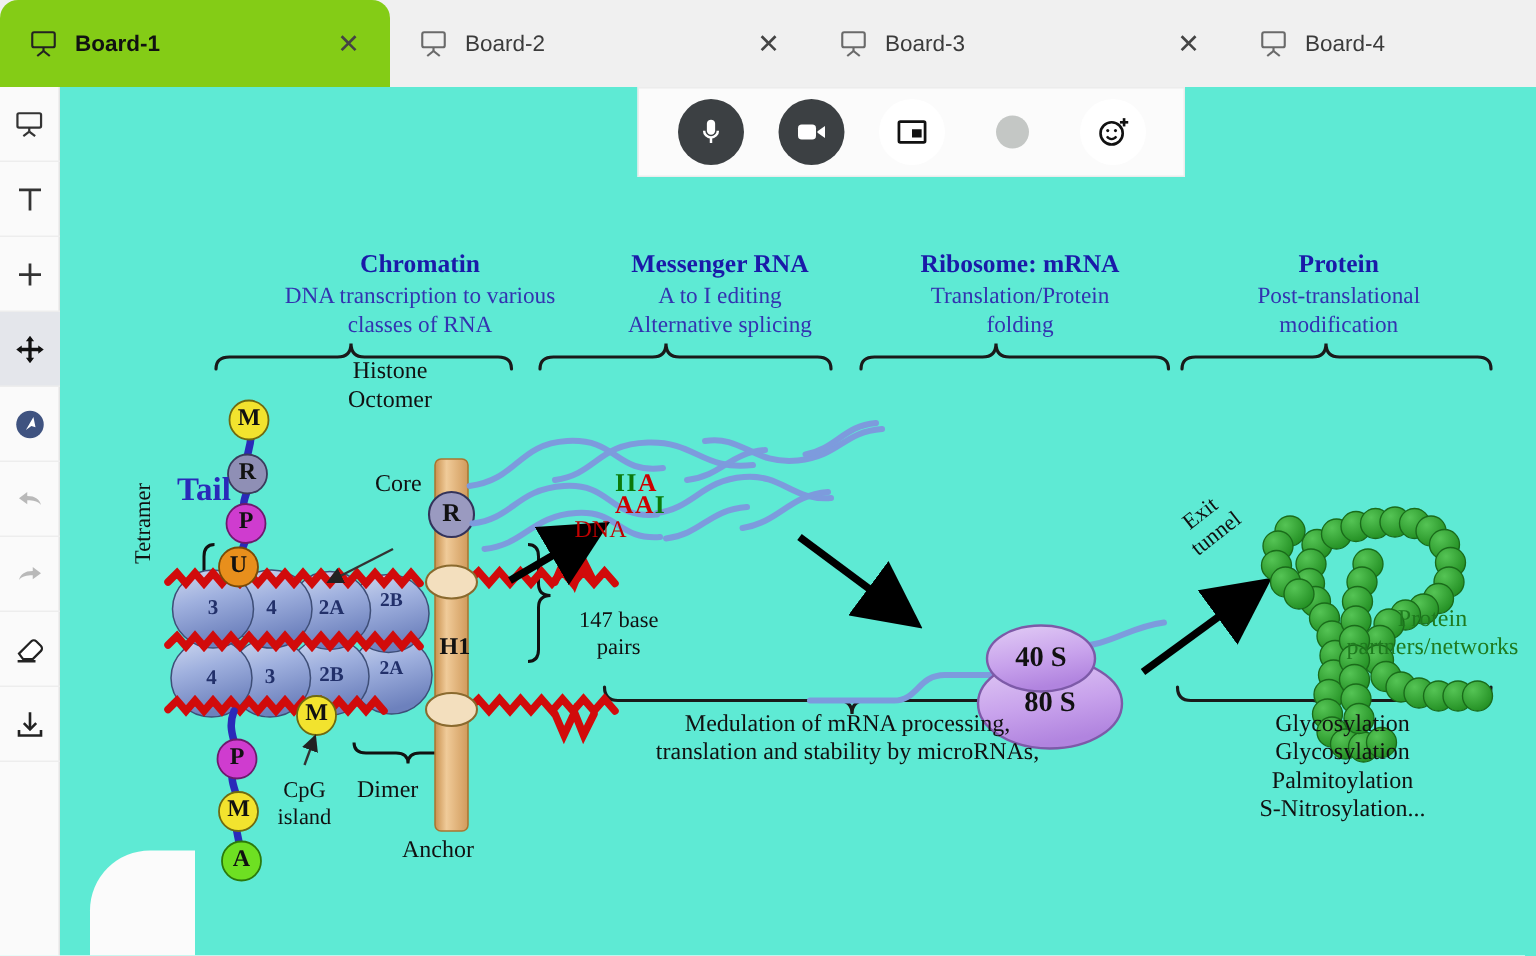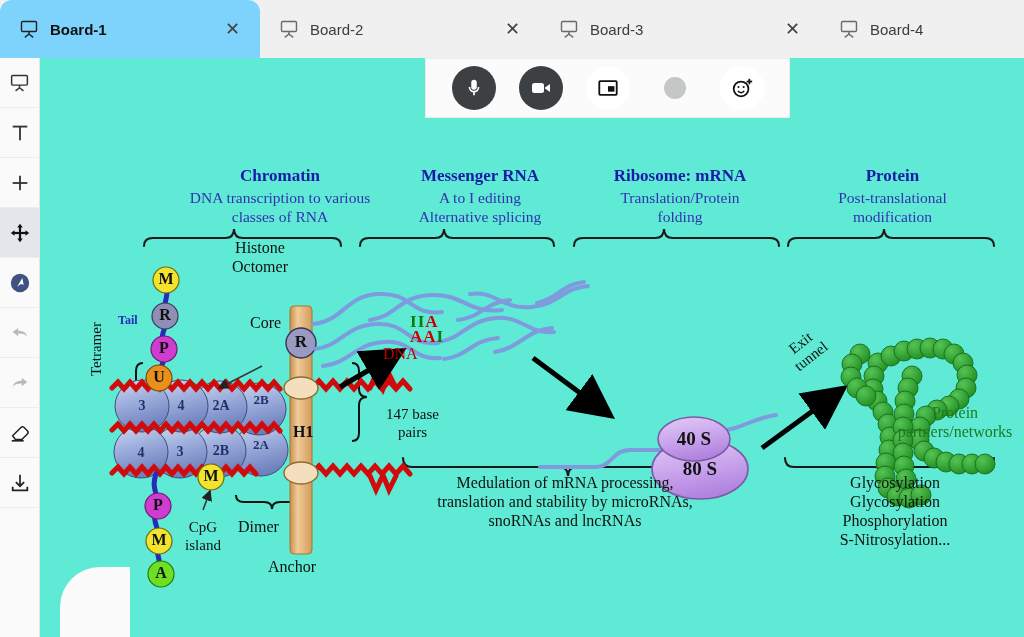--- a/index.html
+++ b/index.html
@@ -26,7 +26,7 @@
   }
   .tab .tname { white-space:nowrap; }
   .tab.active {
-    background:#7dd3fc; color:#111111; font-weight:bold;
+    background:#84cc16; color:#111111; font-weight:bold;
     border-top-left-radius:12px; border-top-right-radius:12px;text-align:right;
   }
   .tab1 { width:260px; }

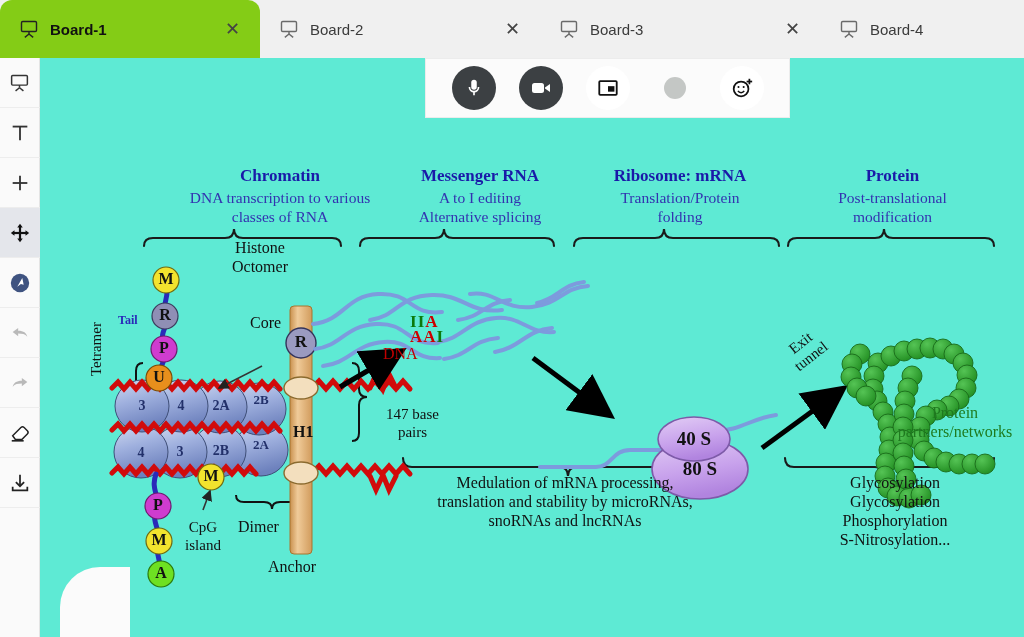--- a/index.html
+++ b/index.html
@@ -453,7 +453,7 @@
         <div>Octomer</div>
       </div>
 
-      <div class="fig-txt" style="left:78px; top:255px; font-size:12px; color:#2a2ab9; font-weight:bold;">Tail</div>
+      <div class="fig-txt" style="left:78px; top:255px; font-size:22px; color:#2a2ab9; font-weight:bold;">Tail</div>
 
       <div class="fig-txt" style="left:210px; top:256px; font-size:16px;">Core</div>
 

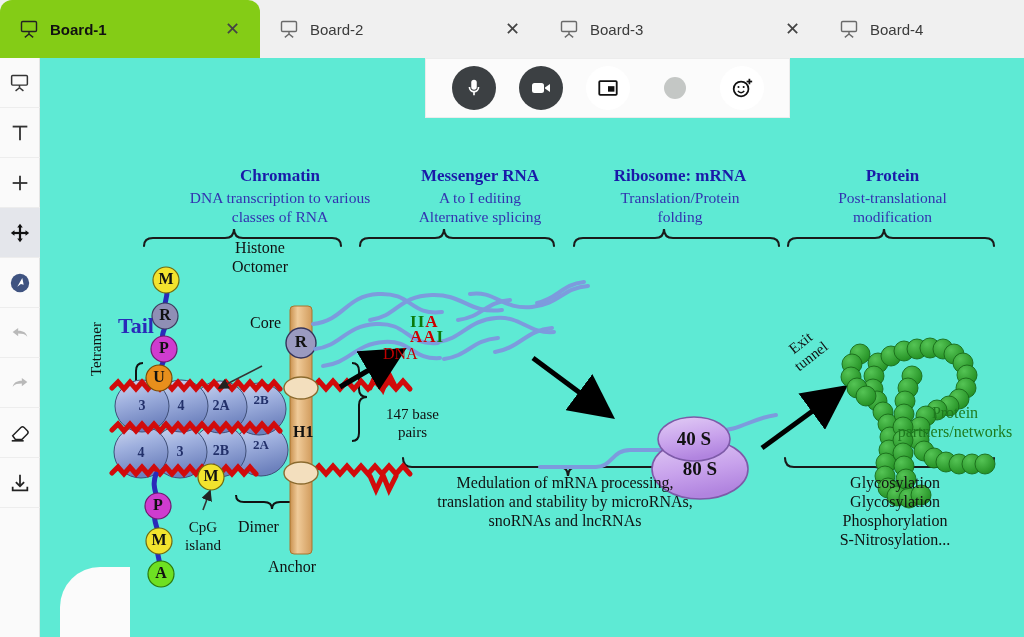--- a/index.html
+++ b/index.html
@@ -502,7 +502,6 @@
       <div class="fig-txt ctr" style="left:375px; top:415px; width:300px; font-size:16px; line-height:19px;">
         <div>Medulation of mRNA processing,</div>
         <div>translation and stability by microRNAs,</div>
-        <div>snoRNAs and lncRNAs</div>
       </div>
 
       <div class="fig-txt ctr" style="left:755px; top:415px; width:200px; font-size:16px; line-height:19px;">

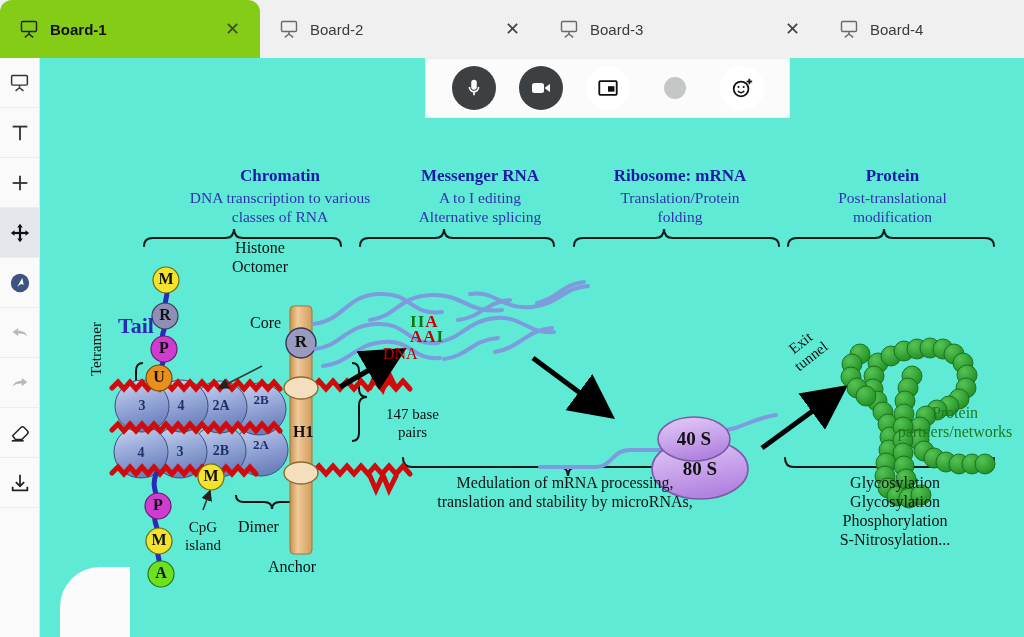--- a/index.html
+++ b/index.html
@@ -507,7 +507,7 @@
       <div class="fig-txt ctr" style="left:755px; top:415px; width:200px; font-size:16px; line-height:19px;">
         <div>Glycosylation</div>
         <div>Glycosylation</div>
-        <div>Phosphorylation</div>
+        <div>Palmitoylation</div>
         <div>S-Nitrosylation...</div>
       </div>
 

